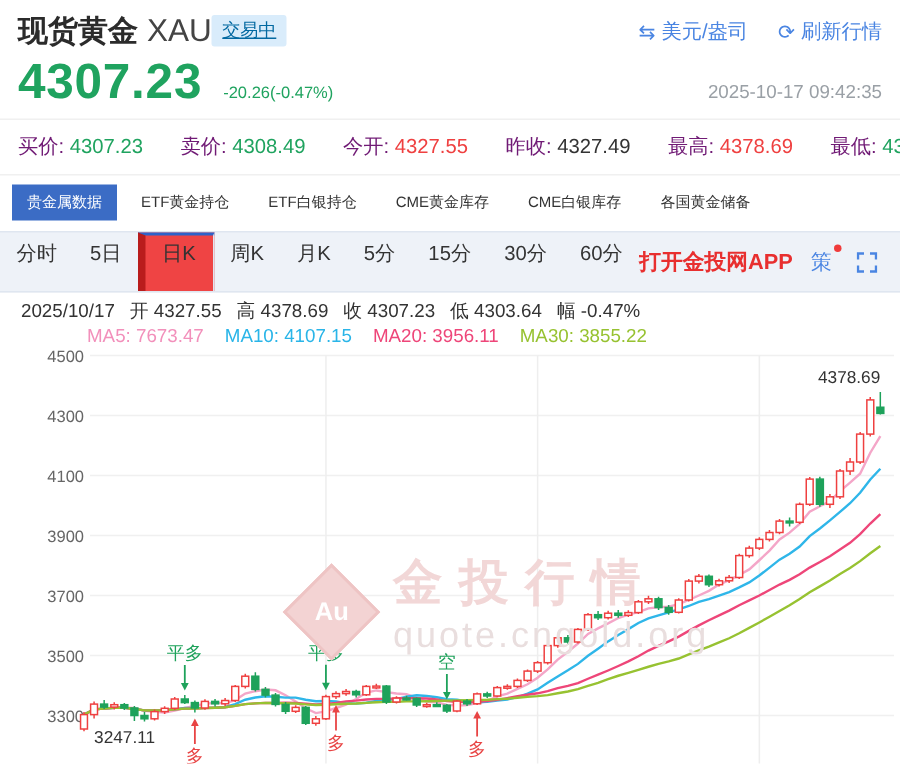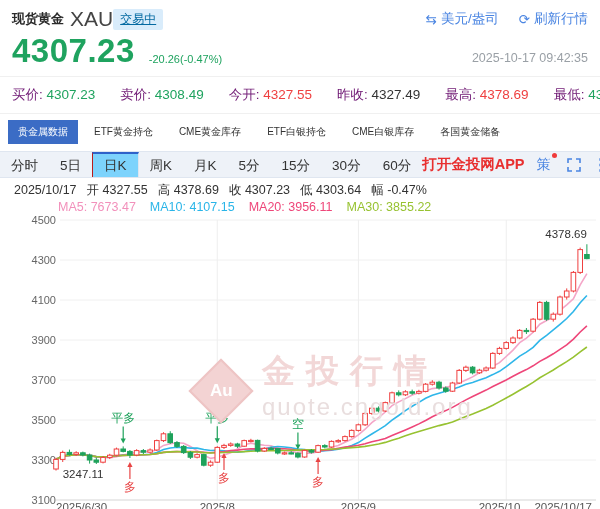--- a/index.html
+++ b/index.html
@@ -9,7 +9,7 @@
   
   .header { padding:7px 12px 4px 12px; }
   .row1 { display:flex; align-items:center; }
-  .title { font-size:13px; font-weight:bold; color:#2b2b2b; }
+  .title { font-size:20px; font-weight:bold; color:#2b2b2b; }
   .symbol { font-size:21px; color:#444; margin-left:6px; }
   .badge { font-size:12px; color:#0369a1; background:#d9ecfb; padding:2px 7px; border-radius:2px;text-decoration:underline; }
   .hlinks { margin-left:auto; display:flex; gap:20px; font-size:13.5px; color:#4a85e2; }

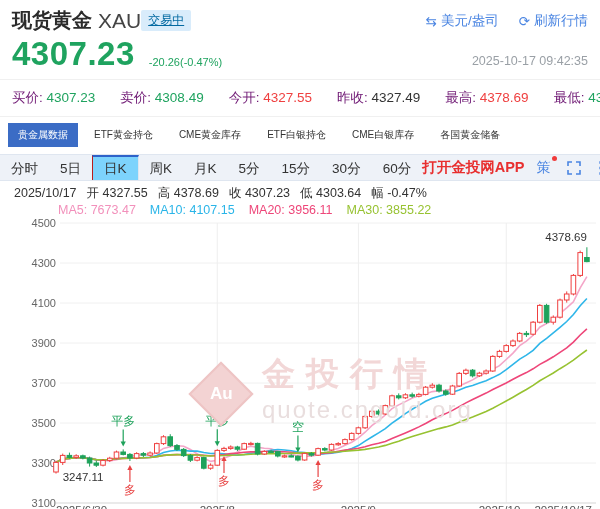--- a/index.html
+++ b/index.html
@@ -99,8 +99,8 @@
 <div class="data-tabs">
     <div class="dtab active">贵金属数据</div>
     <div class="dtab">ETF黄金持仓</div>
+    <div class="dtab">ETF白银持仓</div>
     <div class="dtab">CME黄金库存</div>
-    <div class="dtab">ETF白银持仓</div>
     <div class="dtab">CME白银库存</div>
     <div class="dtab">各国黄金储备</div>
   </div>

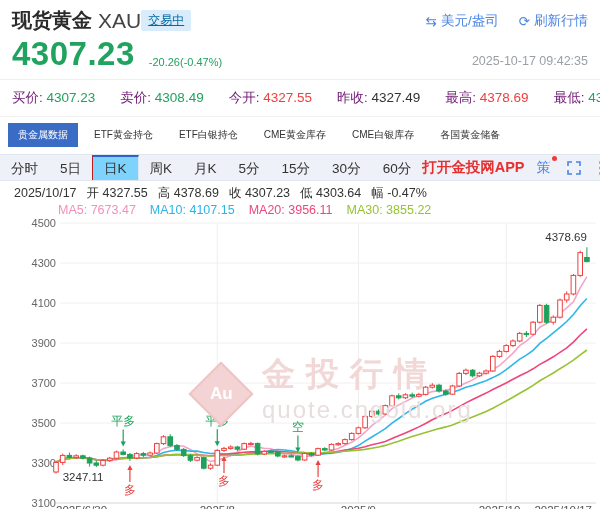--- a/index.html
+++ b/index.html
@@ -32,7 +32,7 @@
   .dtab.active { background:#3b6cc5; color:#fff; }
 
   
-  .period-bar { display:flex; align-items:stretch; height:27px; background:#eef2f8;
+  .period-bar { display:flex; align-items:stretch; height:41px; background:#eef2f8;
                 border-top:1px solid #dfe6f0; border-bottom:1px solid #dfe6f0;
                 font-size:13.5px; margin-top:3px; }
   .ptab { line-height:27px; padding:0 11px; color:#333; cursor:pointer; white-space:nowrap; }

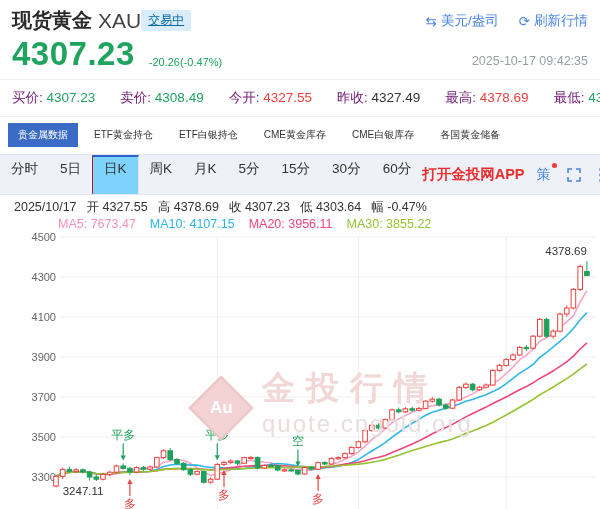--- a/index.html
+++ b/index.html
@@ -36,7 +36,7 @@
                 border-top:1px solid #dfe6f0; border-bottom:1px solid #dfe6f0;
                 font-size:13.5px; margin-top:3px; }
   .ptab { line-height:27px; padding:0 11px; color:#333; cursor:pointer; white-space:nowrap; }
-  .ptab.active { background:#7dd3fc; border-top:2px solid #2e62c9; border-left:1px solid #b91c1c;
+  .ptab.active { background:#ef4444; border-top:2px solid #2e62c9; border-left:5px solid #b91c1c;
                  border-right:1px solid #dfe6f0; line-height:24px; }
   .p-right { margin-left:auto; display:flex; align-items:center; gap:12px; padding-right:10px; }
   .app-link { color:#e82f2f; font-weight:bold; font-size:14.5px; cursor:pointer; white-space:nowrap; }

